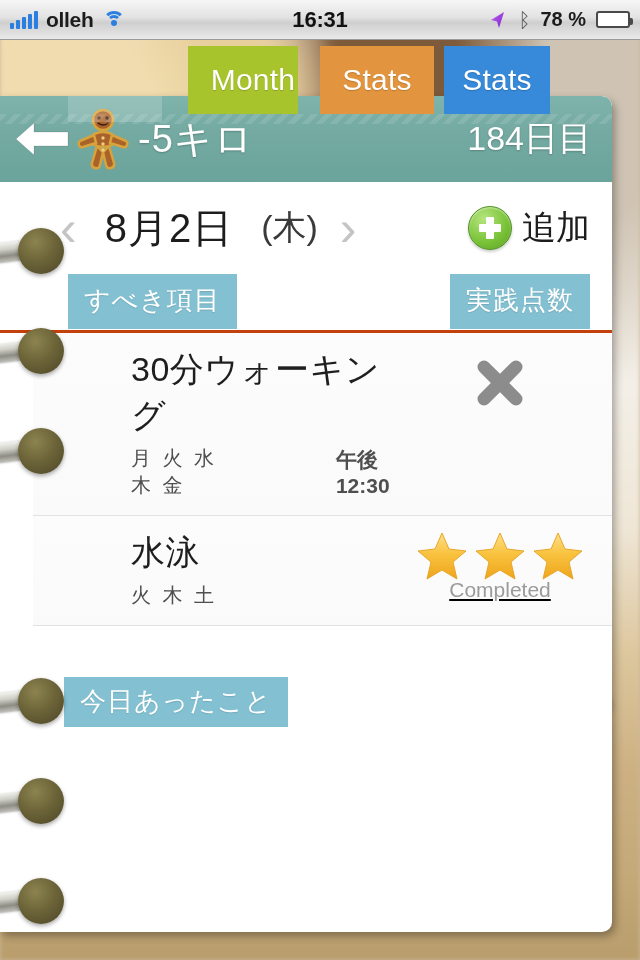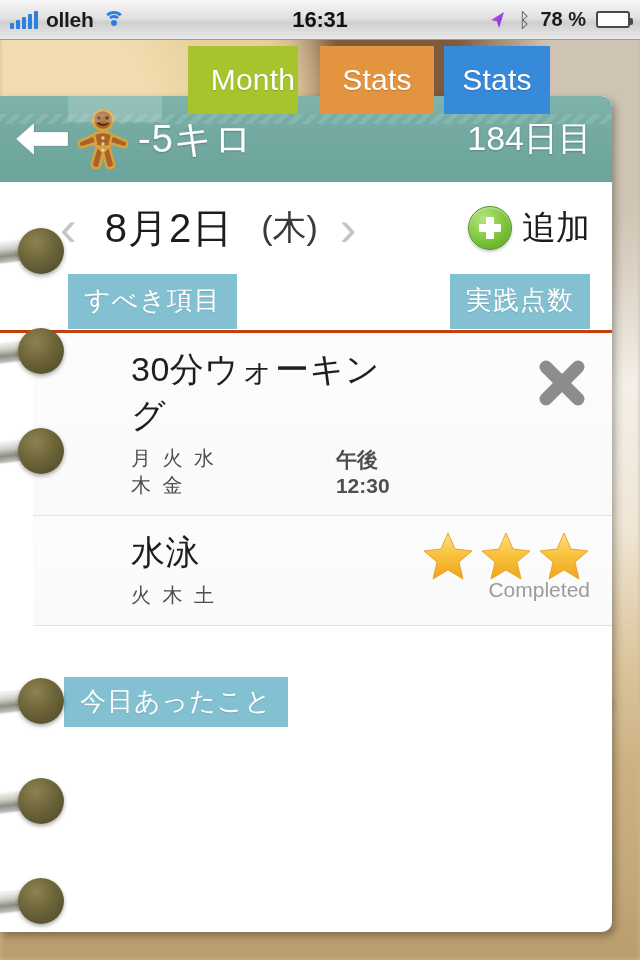--- a/index.html
+++ b/index.html
@@ -173,7 +173,7 @@
   .task-meta { display: flex; align-items: center; margin-top: 6px; }
   .task-days { font-size: 20px; color: #4f4f4f; letter-spacing: 3px; }
   .task-time { font-size: 21px; color: #4f4f4f; margin-left: 96px; font-weight: bold; }
-  .task-right { width: 180px; display: flex; flex-direction: column; align-items: flex-end; }
+  .task-right { width: 180px; display: flex; flex-direction: column; align-items: center; text-decoration: underline; }
   .xmark { width: 56px; height: 56px; margin-top: 8px; }
   .stars { display: flex; gap: 6px; }
   .star { width: 52px; height: 52px; }

